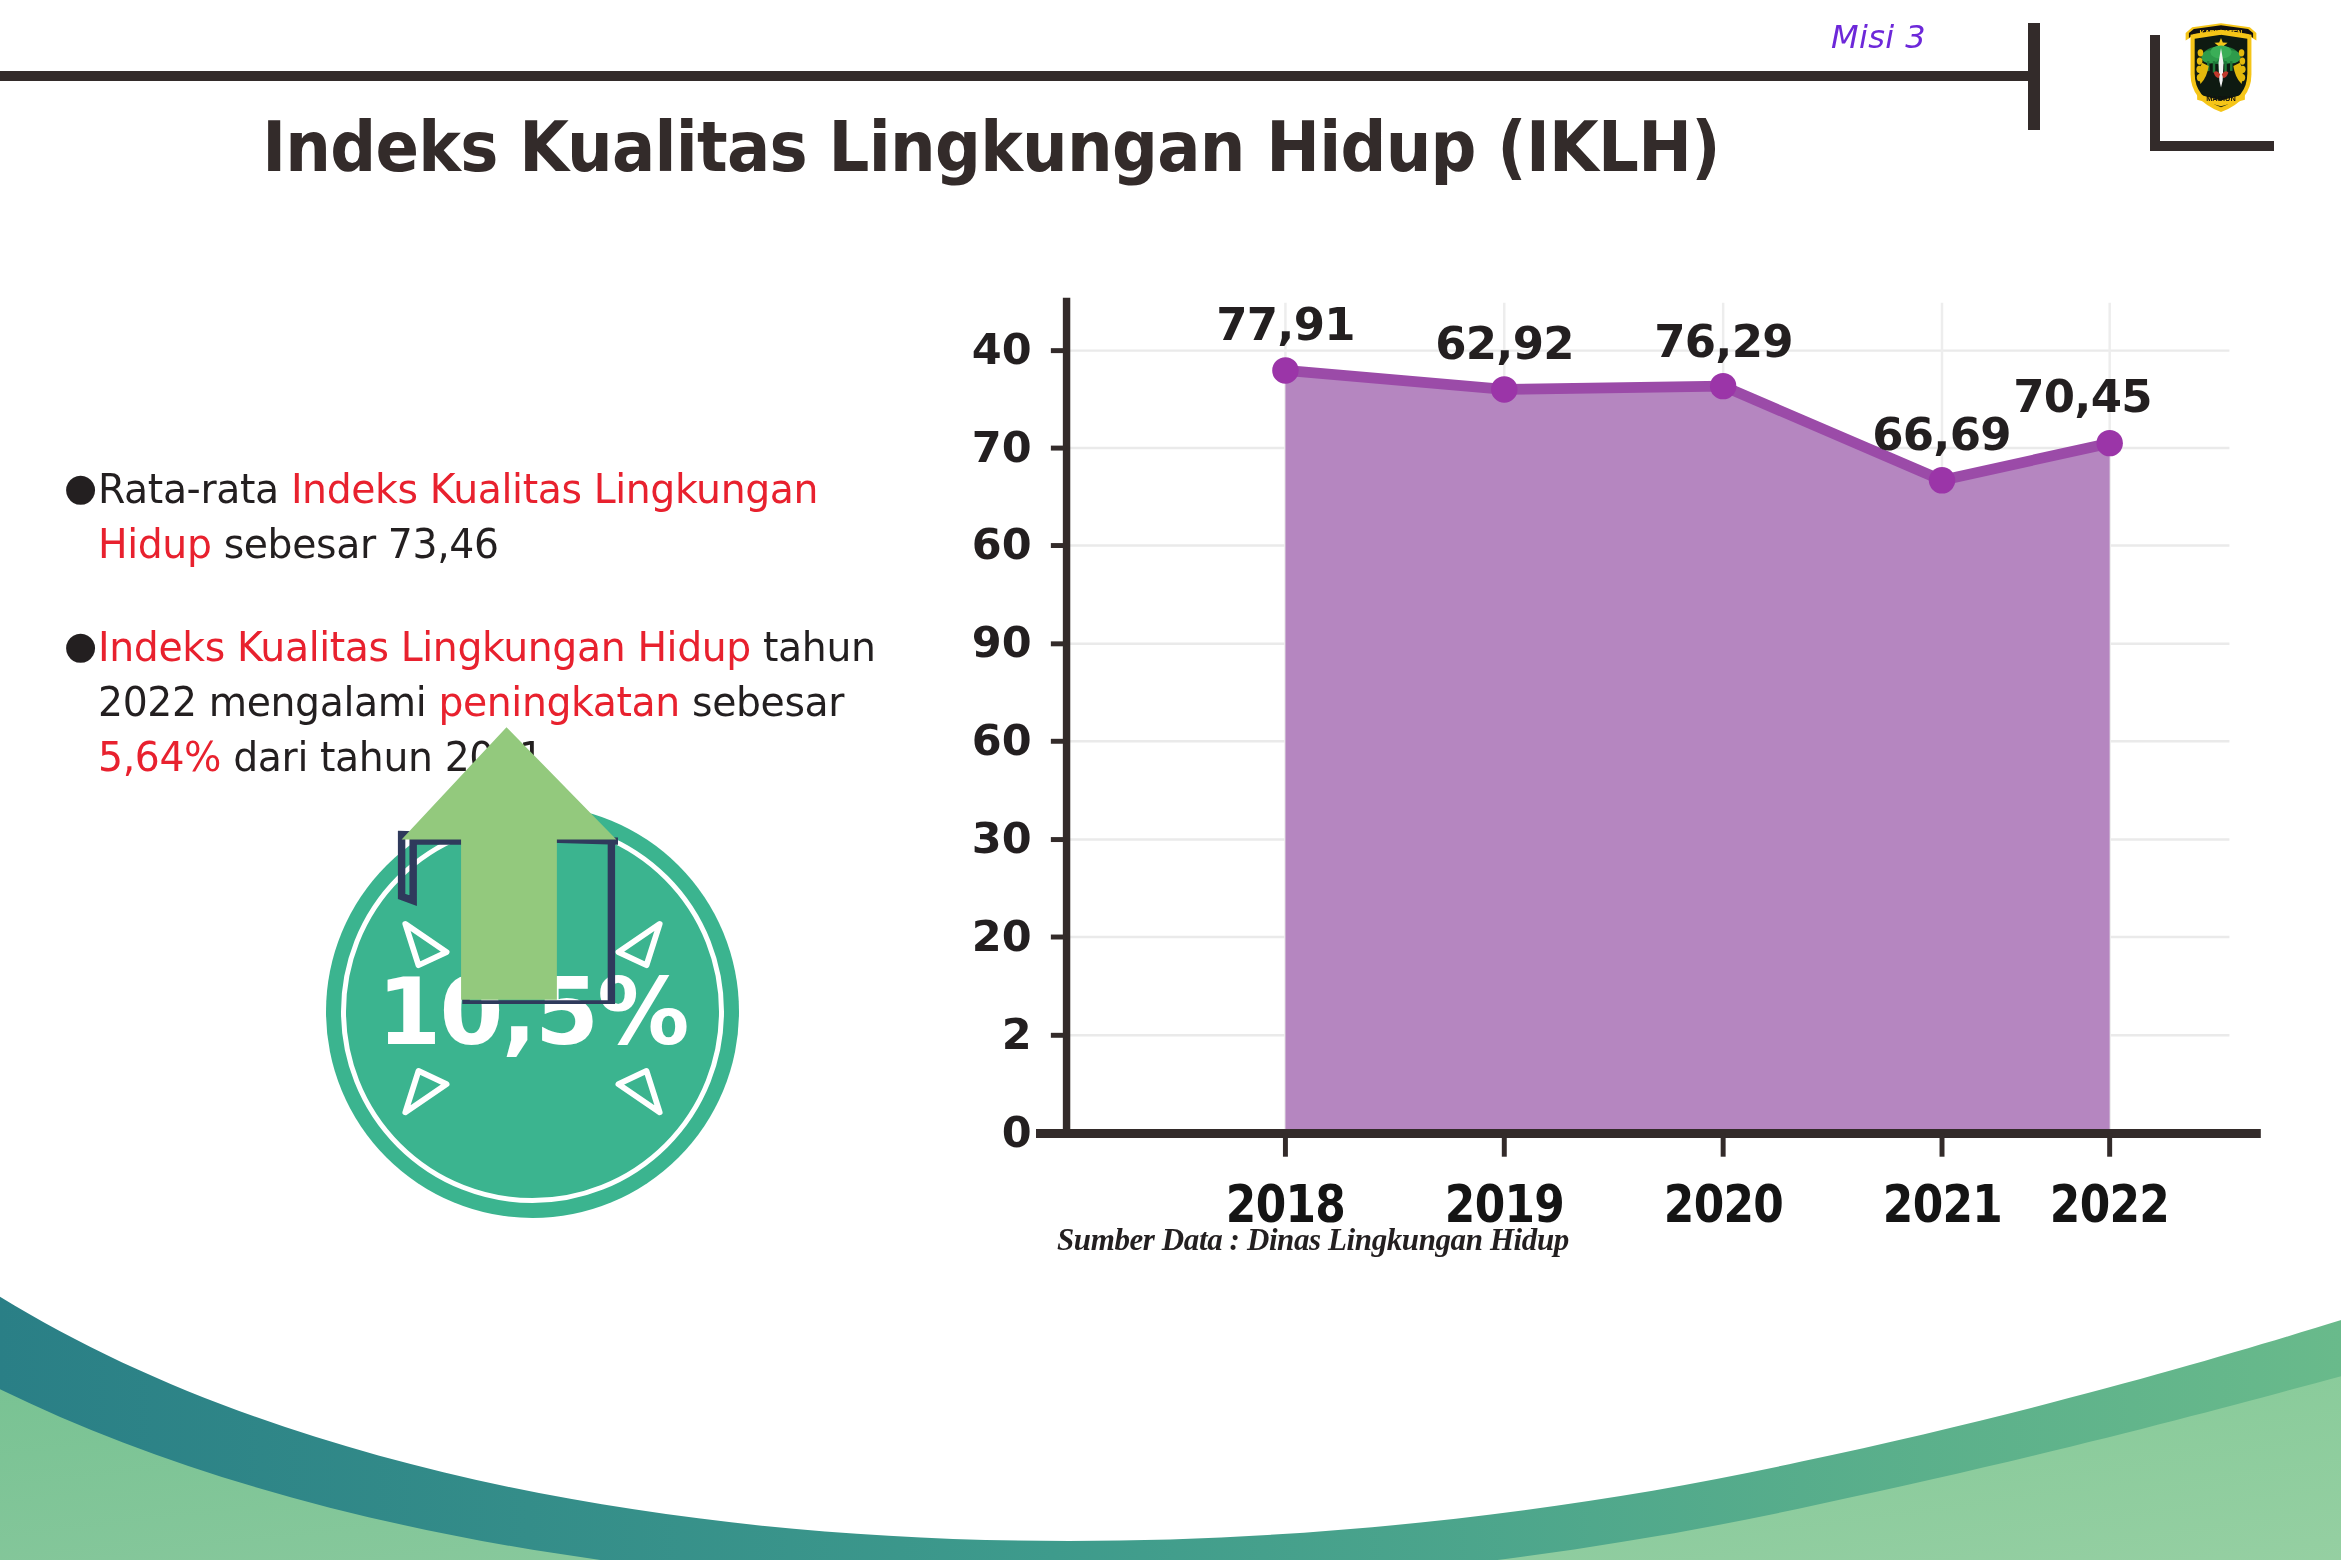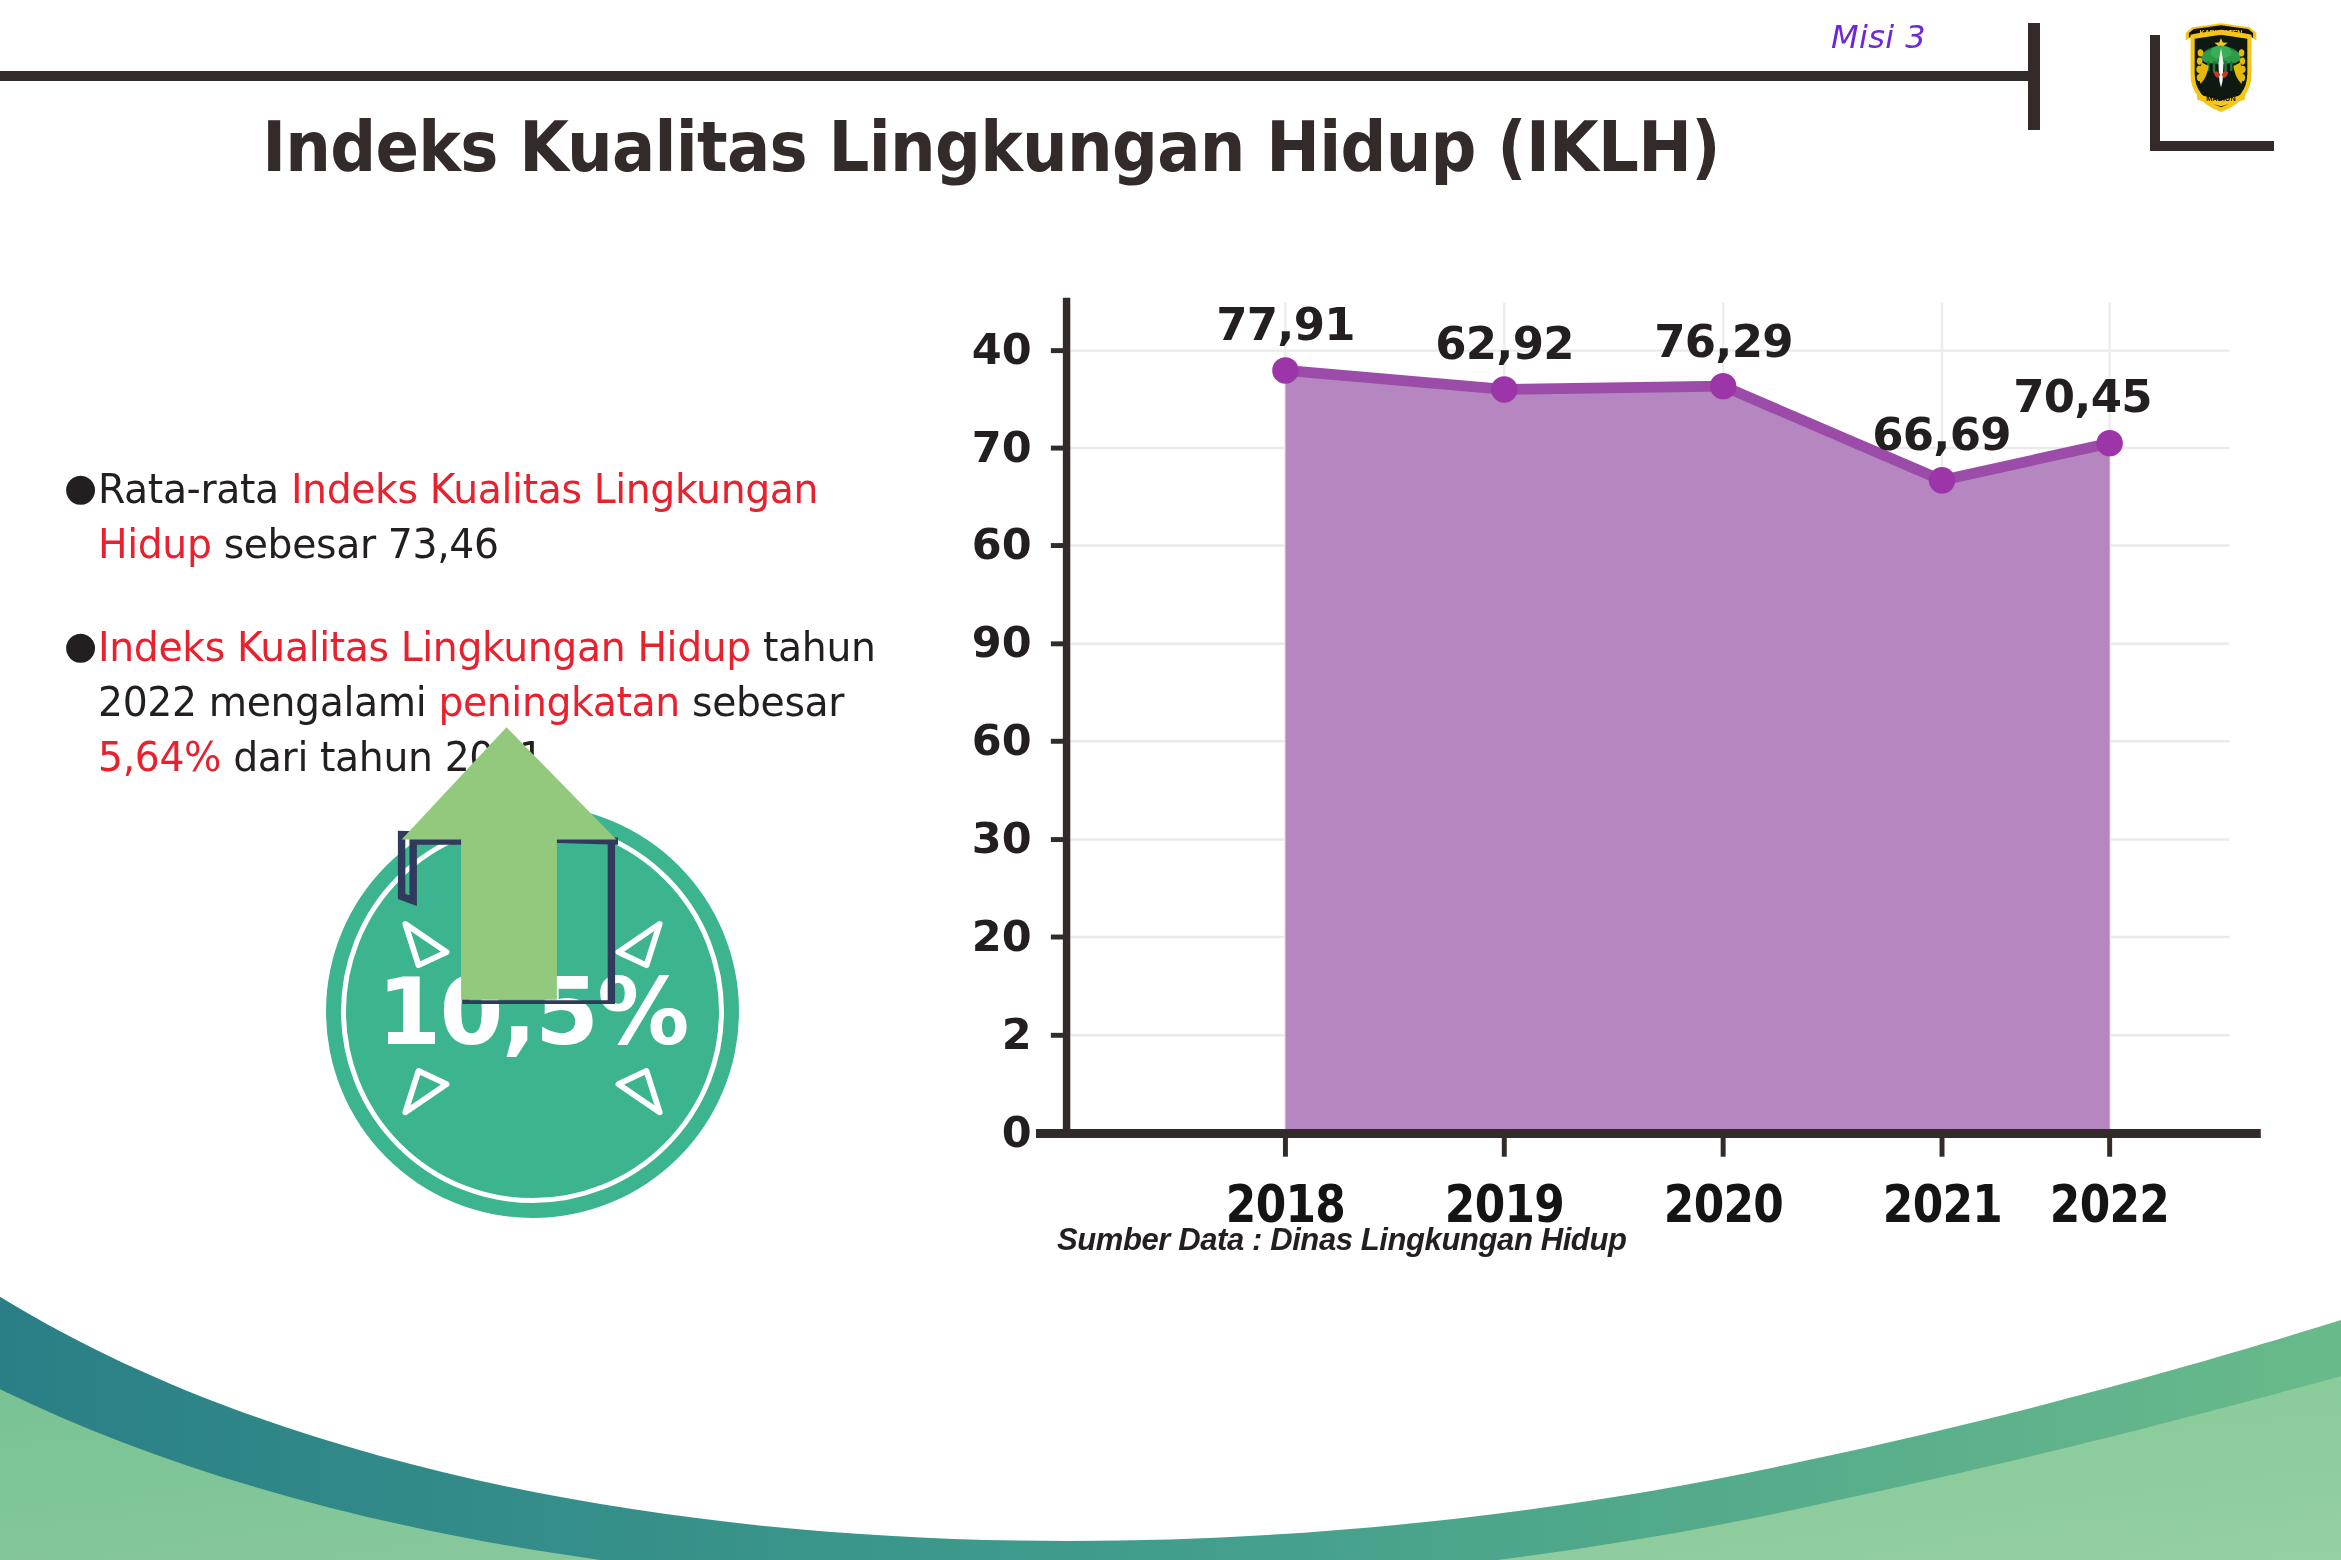--- a/index.html
+++ b/index.html
@@ -180,7 +180,7 @@
   #source-note {
     position: absolute;
     left: 1057px; top: 1222px;
-    font-family: Liberation Sans, sans-serif;
+    font-family: Liberation Serif, serif;
     font-weight: bold;
     font-style: italic;
     font-size: 31px;

